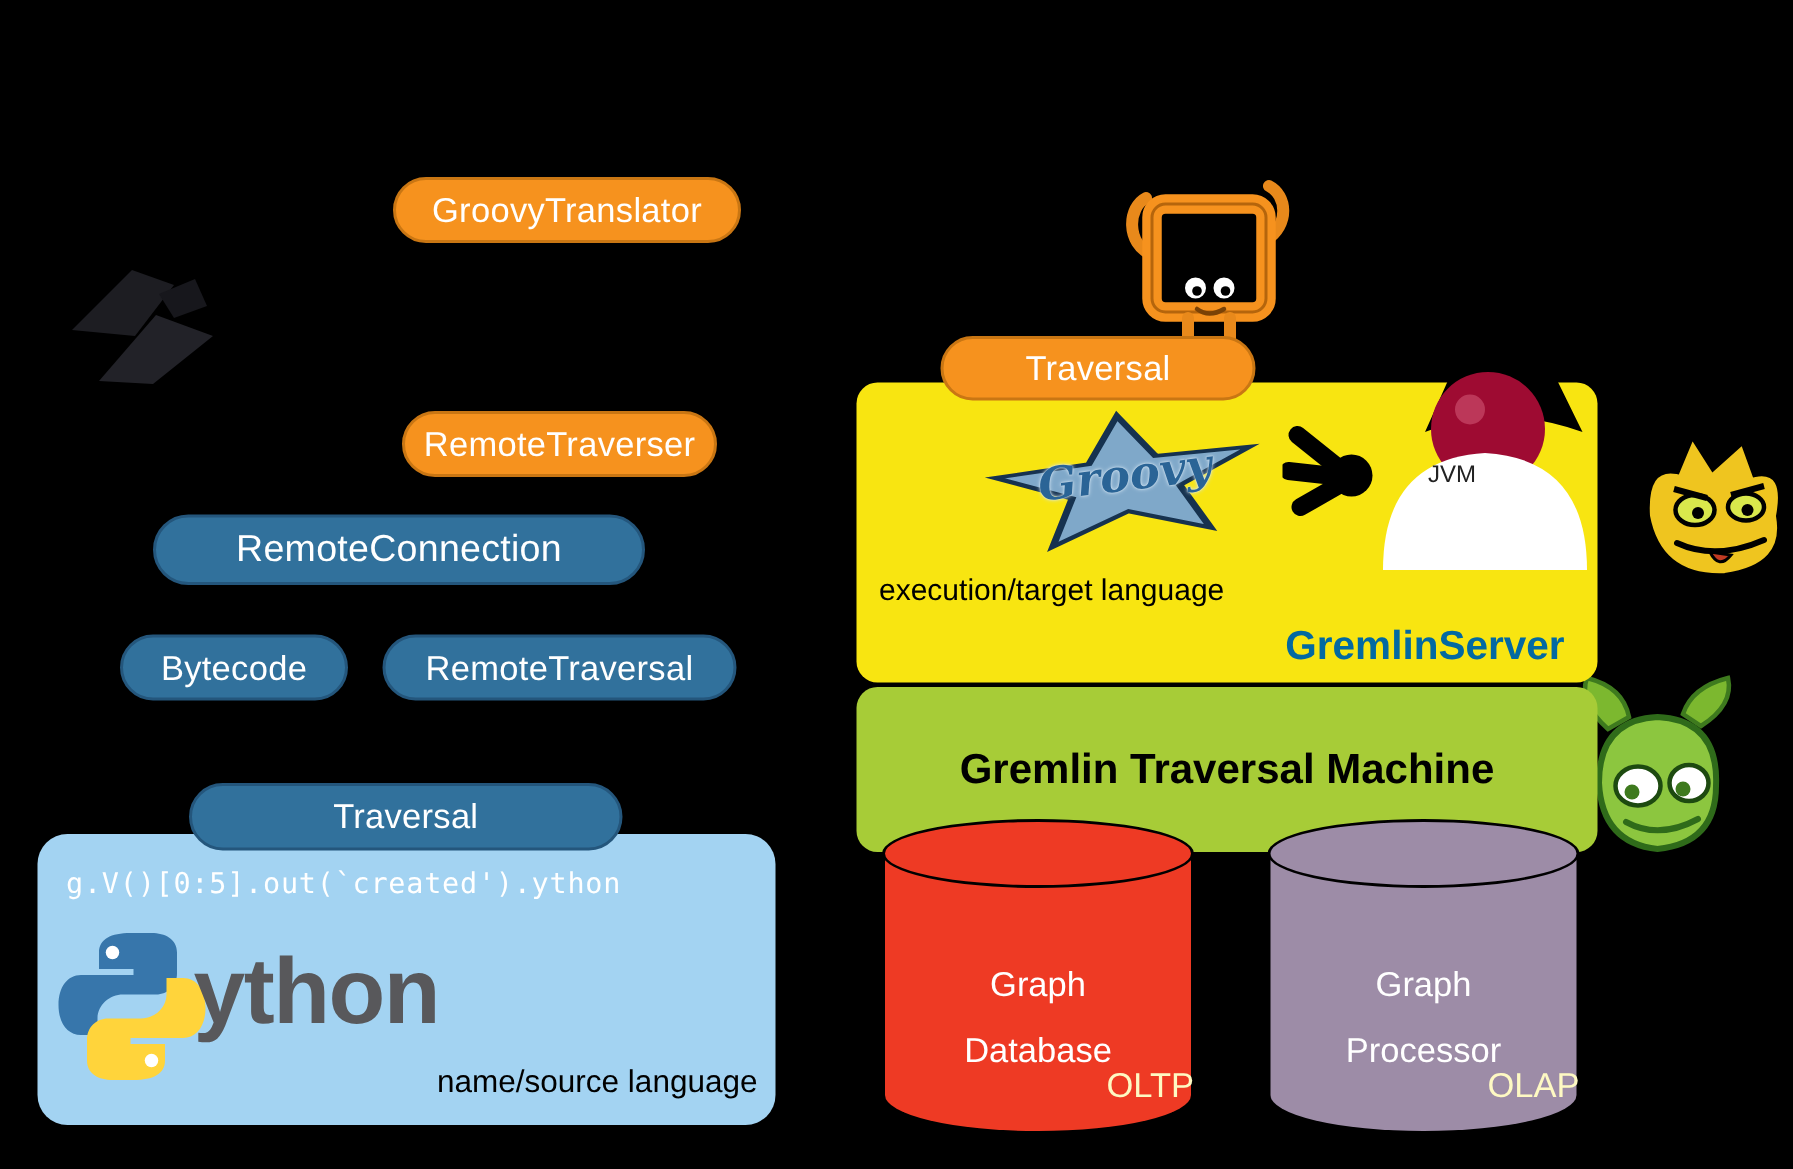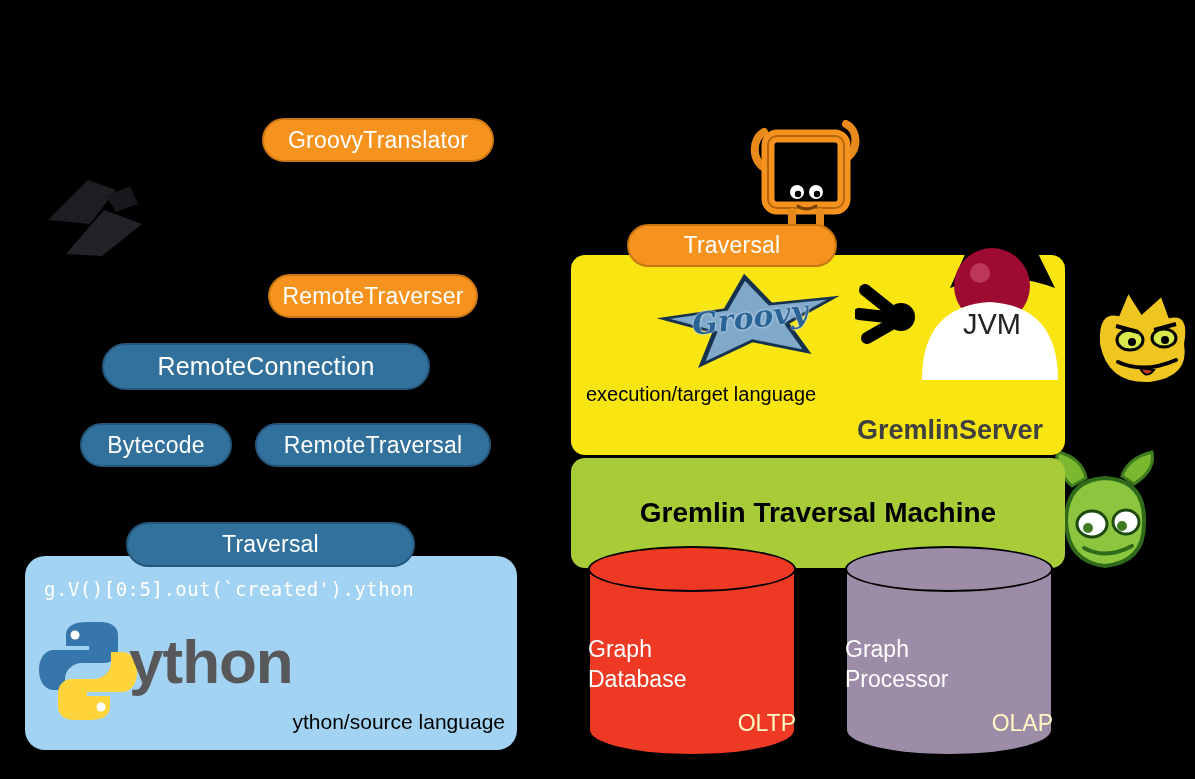--- a/index.html
+++ b/index.html
@@ -68,8 +68,8 @@
   .mascot{position:absolute;z-index:1;}
   .duke{position:absolute;left:855px;top:172px;width:225px;height:210px;z-index:3;}
   .jvm-label{
-    position:absolute;left:952px;top:308px;width:80px;text-align:center;
-    color:#222;font-size:29px;z-index:4;
+    position:absolute;left:952px;top:308px;width:80px;text-align:left;
+    color:#222;font-size:16px;z-index:4;
   }
   .groovy-logo{position:absolute;left:648px;top:268px;width:205px;height:105px;z-index:3;}
   .groovy-word{

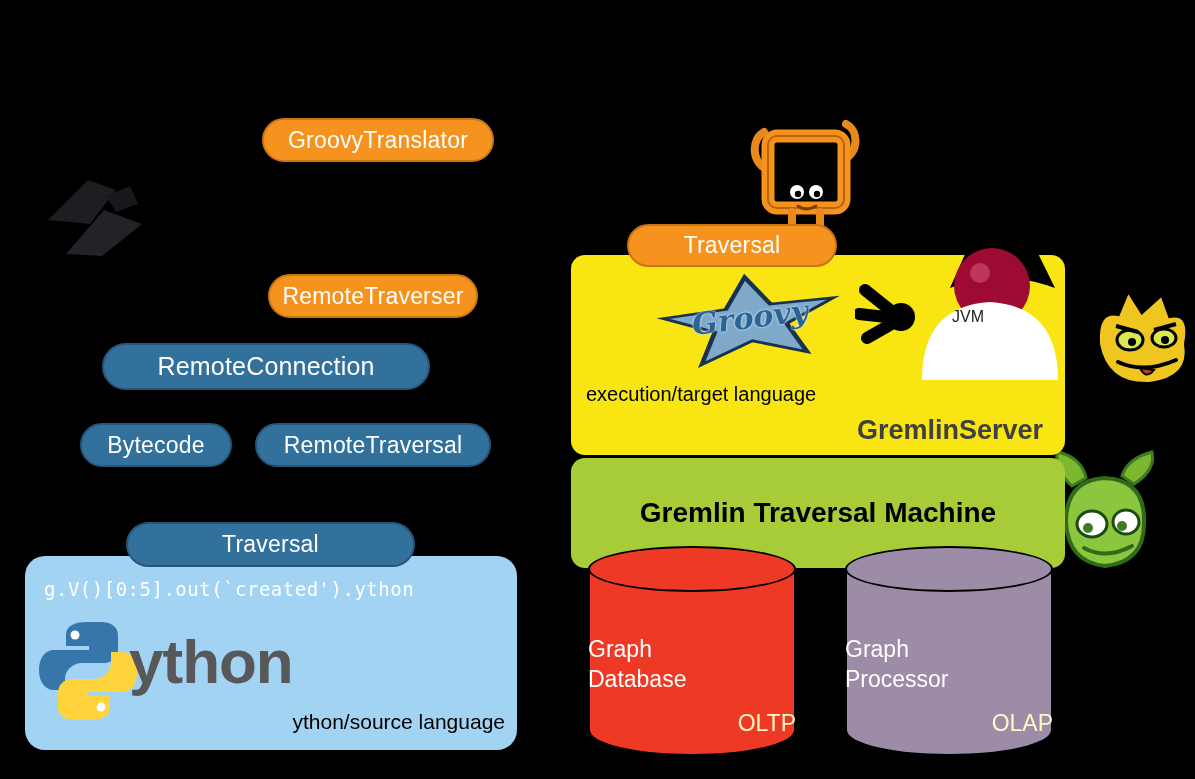--- a/index.html
+++ b/index.html
@@ -38,7 +38,7 @@
   }
   .exec-caption{position:absolute;left:15px;top:128px;color:#000;font-size:20px;text-align:right;}
   .server-label{
-    position:absolute;right:22px;top:160px;color:#404040;font-size:27px;font-weight:bold;
+    position:absolute;right:22px;top:160px;color:#0369a1;font-size:27px;font-weight:bold;
   }
   .green-box{
     left:571px;top:458px;width:494px;height:110px;border-radius:14px;

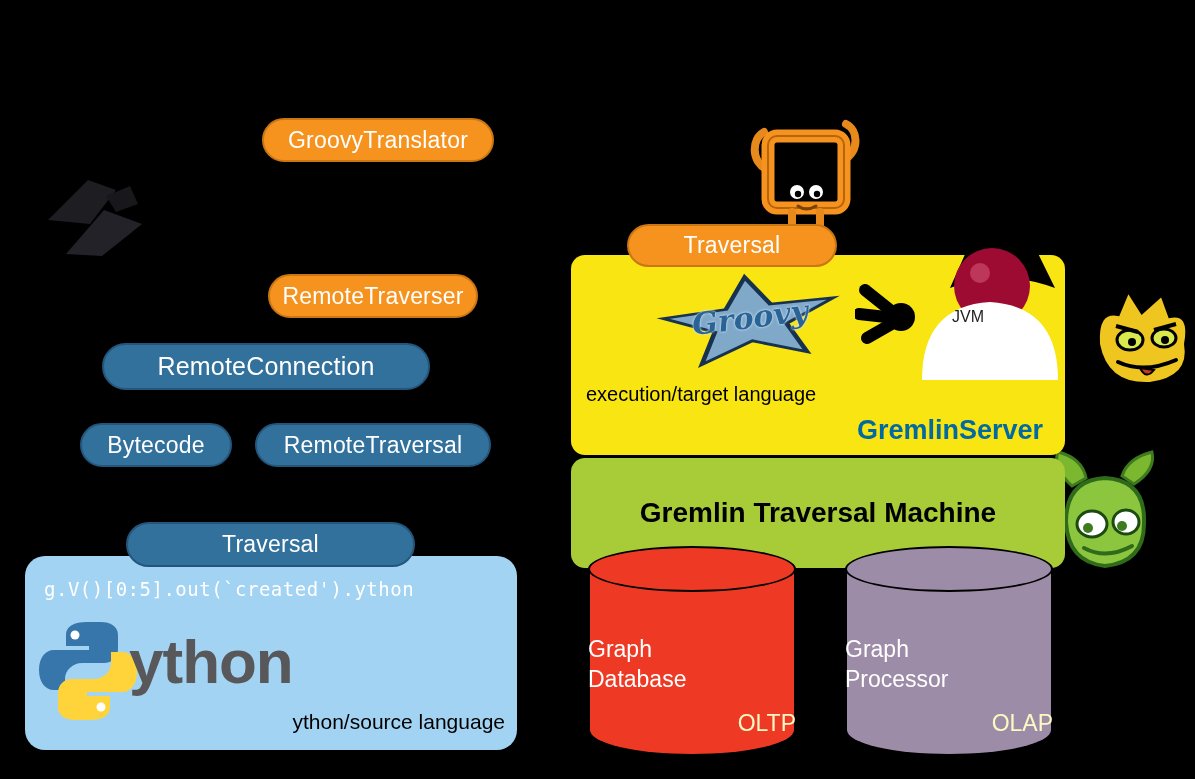--- a/index.html
+++ b/index.html
@@ -59,8 +59,8 @@
   .cylinder.red .tube,.cylinder.red .cap{background:var(--red-cylinder,#EE3A24);}
   .cylinder.purple .tube,.cylinder.purple .cap{background:var(--purple-cylinder,#9D8CA7);}
   .cyl-name{
-    position:absolute;top:88px;width:100%;color:#fff;
-    font-size:23px;line-height:30px;white-space:pre-line;
+    position:absolute;top:88px;width:100%;text-align:center;color:#fff;
+    font-size:23px;line-height:44px;white-space:pre-line;
   }
   .cyl-mode{
     position:absolute;top:164px;width:100%;text-align:right;color:#fef9c3;font-size:23px;

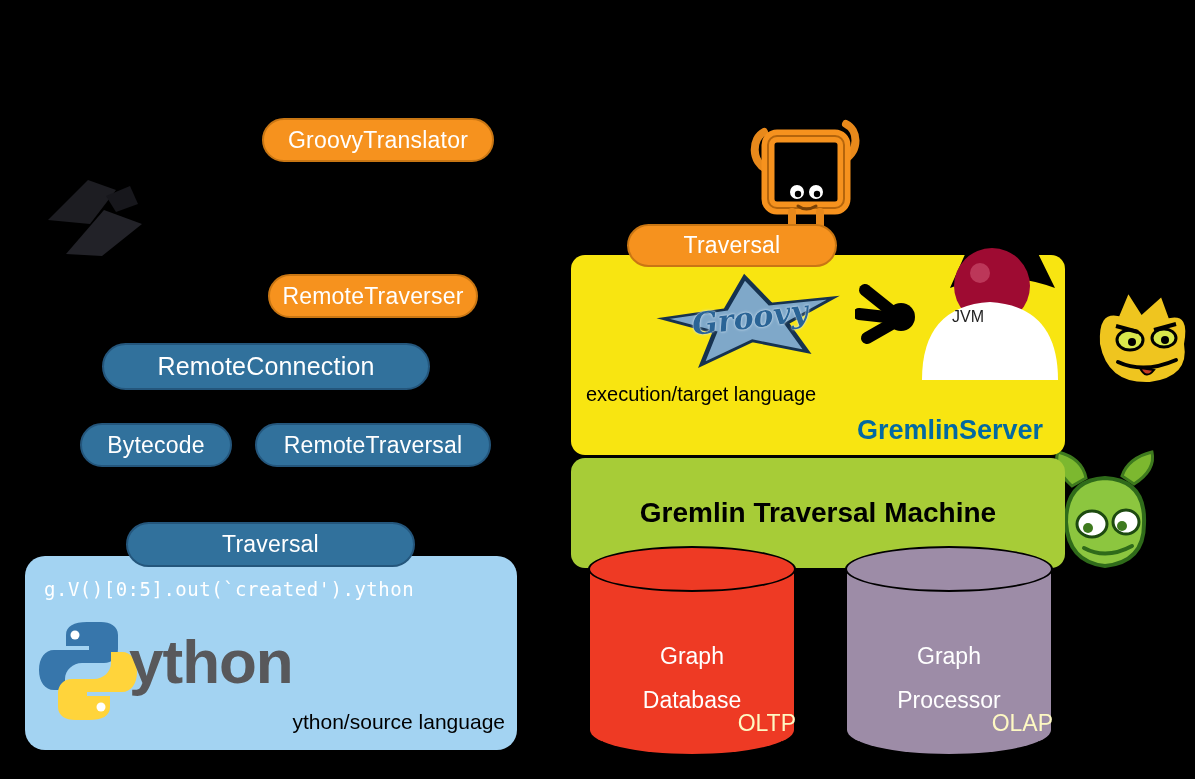--- a/index.html
+++ b/index.html
@@ -124,7 +124,7 @@
       <circle fill="#fff" cx="68" cy="91" r="4.5"></circle>
     </svg>
     <div class="python-word">ython</div>
-    <div class="host-caption">ython/source language</div>
+    <div class="host-caption">name/source language</div>
   </div>
 
   <div class="pill orange" style="left:627px;top:224px;width:210px;height:43px;">

